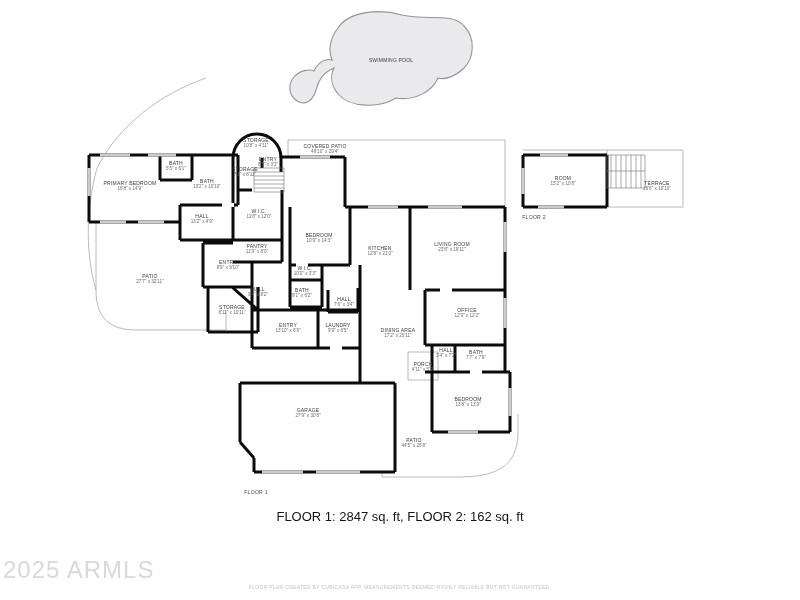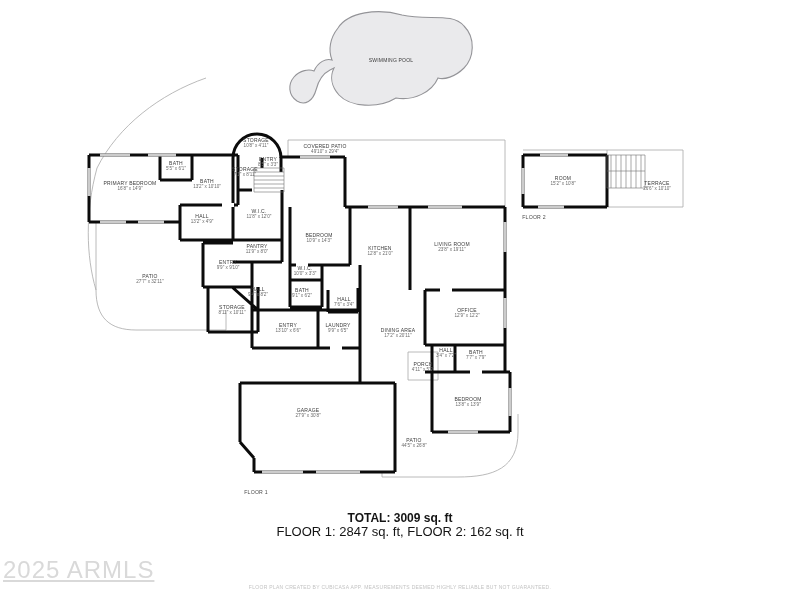--- a/index.html
+++ b/index.html
@@ -267,7 +267,6 @@
   <div class="floor-label" style="left:534px;top:217px;">FLOOR 2</div>
 
   <div id="summary">
-    <div class="summary-total">TOTAL: 3009 sq. ft</div>
     <div id="summary-lines">
         <div class="summary-line">FLOOR 1: 2847 sq. ft, FLOOR 2: 162 sq. ft</div>
       </div>

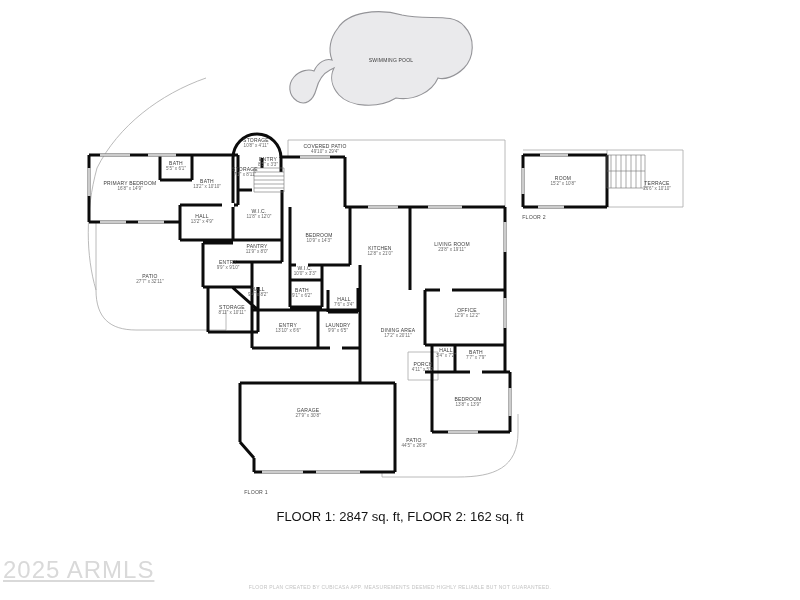--- a/index.html
+++ b/index.html
@@ -32,7 +32,6 @@
   #watermark{
     position:absolute;left:3px;top:556px;font-size:24px;color:#d9d9d9;
     letter-spacing:1px;
-    text-decoration:underline;
   }
 </style>
 </head>

